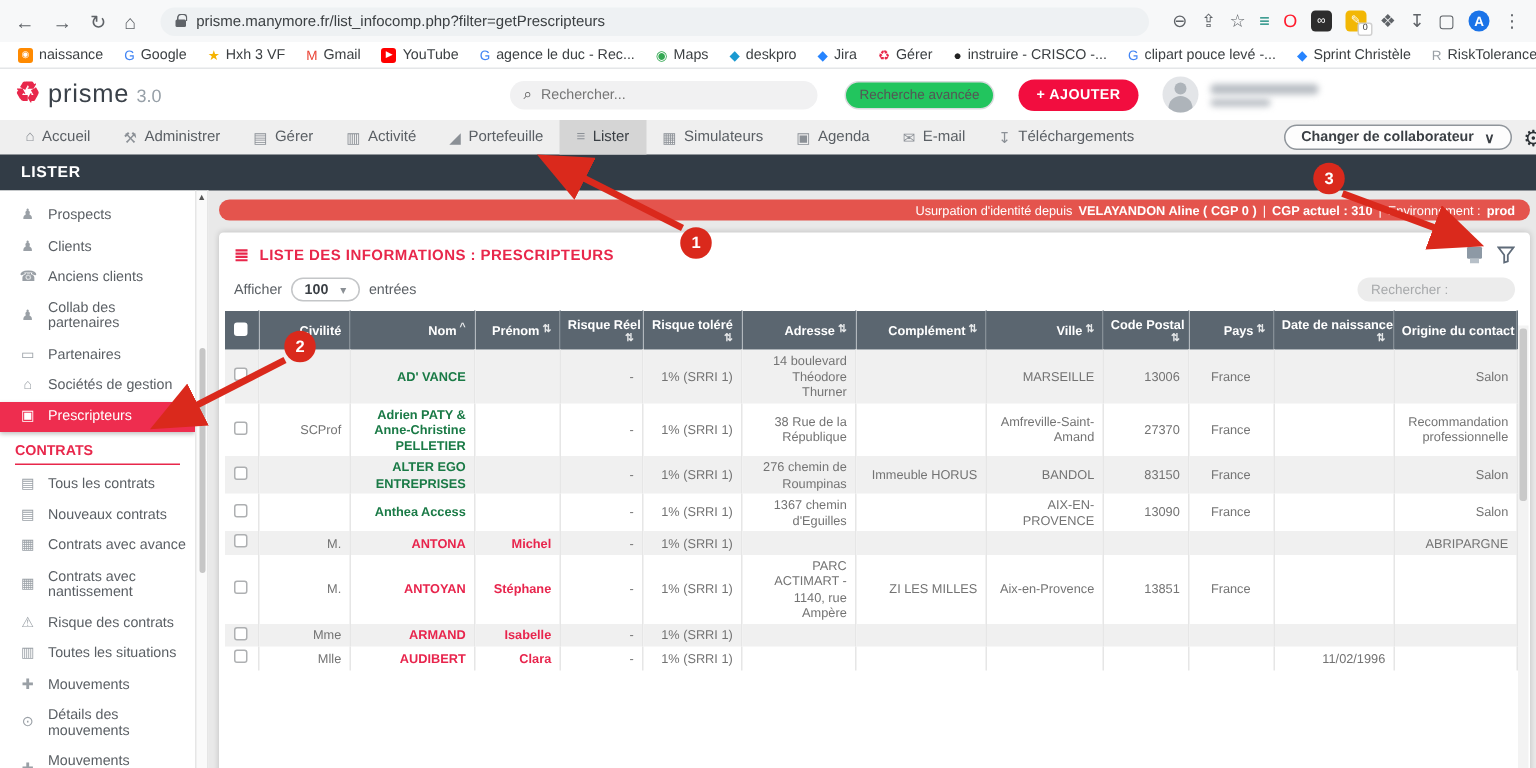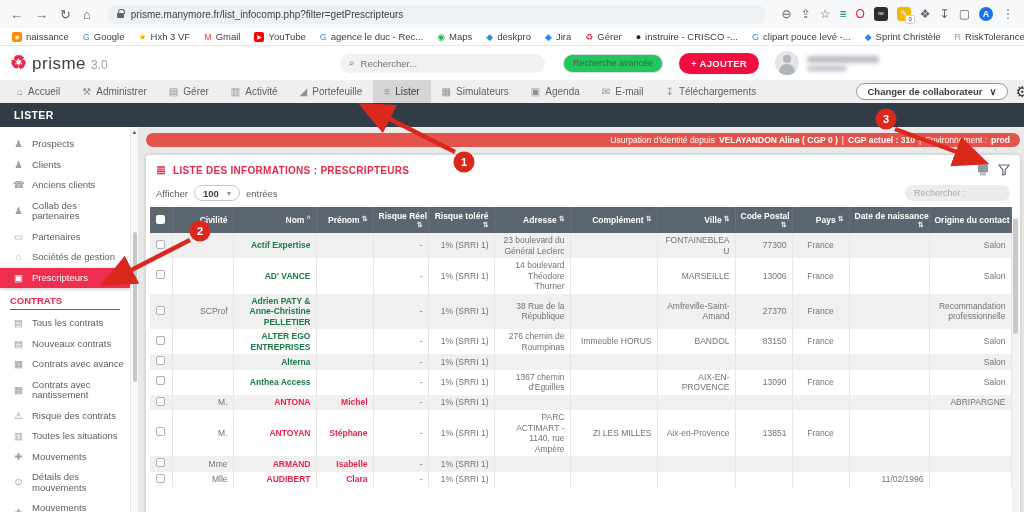--- a/index.html
+++ b/index.html
@@ -411,21 +411,6 @@
             </tr>
           </thead>
           <tbody>
-            <tr>
-              <td class="cbc"><span class="cb"></span></td>
-              <td class="c-civilite"></td>
-              <td class="c-nom company">Actif Expertise</td>
-              <td class="c-prenom"></td>
-              <td class="c-risque_reel">-</td>
-              <td class="c-risque_tolere">1% (SRRI 1)</td>
-              <td class="c-adresse">23 boulevard du Général Leclerc</td>
-              <td class="c-complement"></td>
-              <td class="c-ville">FONTAINEBLEAU</td>
-              <td class="c-code_postal">77300</td>
-              <td class="c-pays">France</td>
-              <td class="c-date_naissance"></td>
-              <td class="c-origine">Salon</td>
-            </tr>
             <tr>
               <td class="cbc"><span class="cb"></span></td>
               <td class="c-civilite"></td>

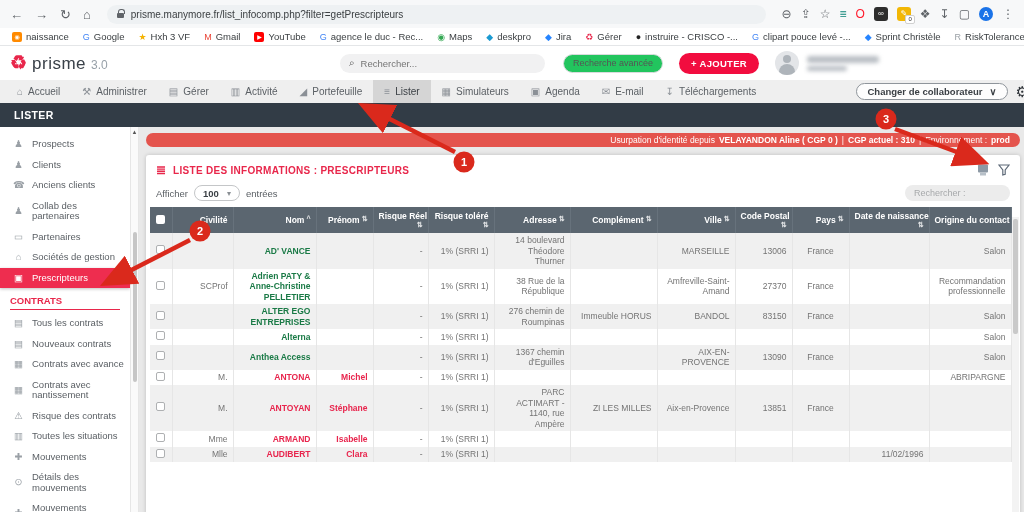--- a/index.html
+++ b/index.html
@@ -453,21 +453,6 @@
               <td class="c-ville">BANDOL</td>
               <td class="c-code_postal">83150</td>
               <td class="c-pays">France</td>
-              <td class="c-date_naissance"></td>
-              <td class="c-origine">Salon</td>
-            </tr>
-            <tr>
-              <td class="cbc"><span class="cb"></span></td>
-              <td class="c-civilite"></td>
-              <td class="c-nom company">Alterna</td>
-              <td class="c-prenom"></td>
-              <td class="c-risque_reel">-</td>
-              <td class="c-risque_tolere">1% (SRRI 1)</td>
-              <td class="c-adresse"></td>
-              <td class="c-complement"></td>
-              <td class="c-ville"></td>
-              <td class="c-code_postal"></td>
-              <td class="c-pays"></td>
               <td class="c-date_naissance"></td>
               <td class="c-origine">Salon</td>
             </tr>

